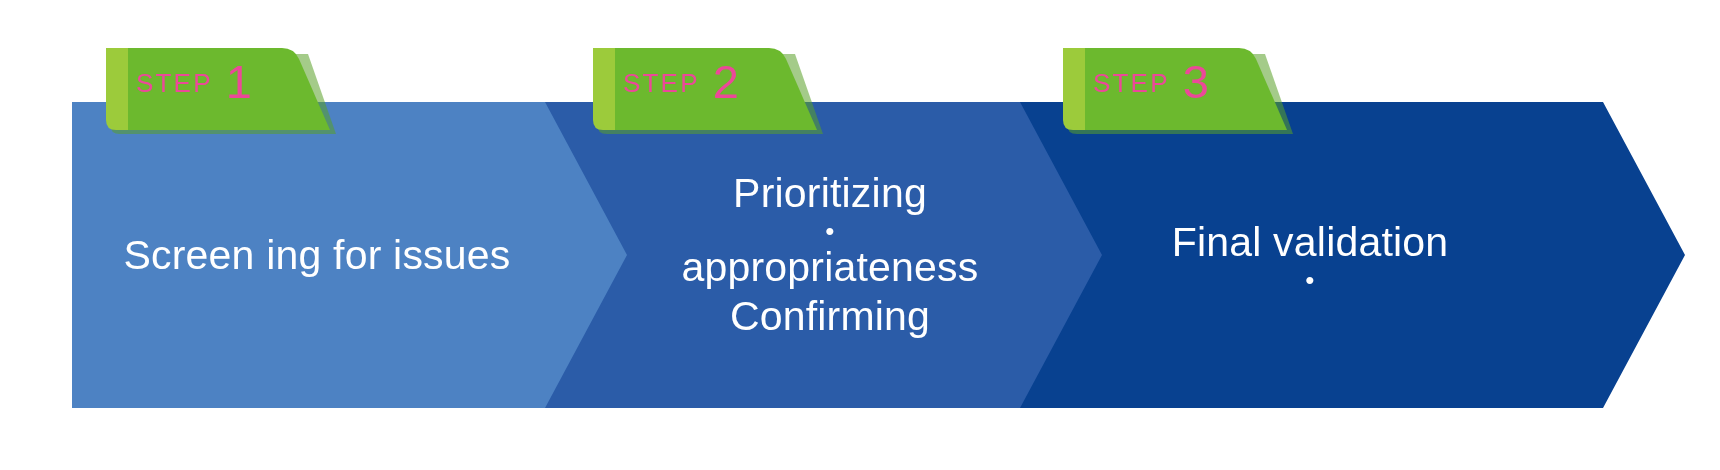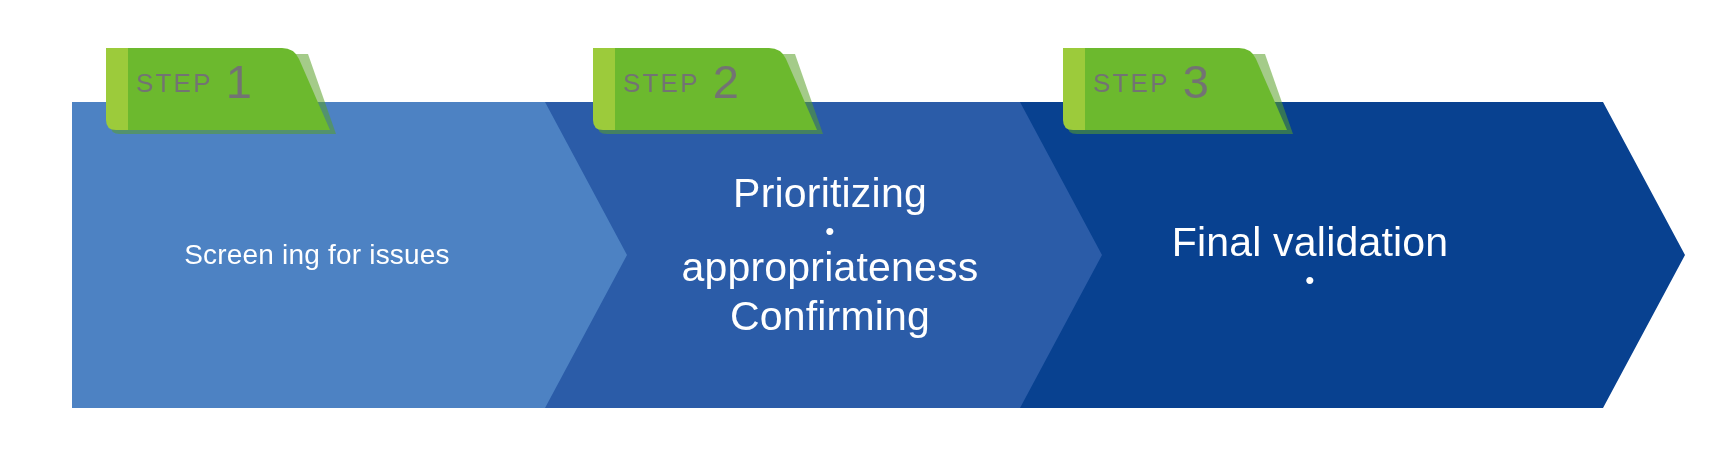--- a/index.html
+++ b/index.html
@@ -113,7 +113,7 @@
     height: 92px;
     display: flex;
     align-items: center;
-    color: #737373;
+    color: #ec4899;
     z-index: 3;
     white-space: nowrap;
   }

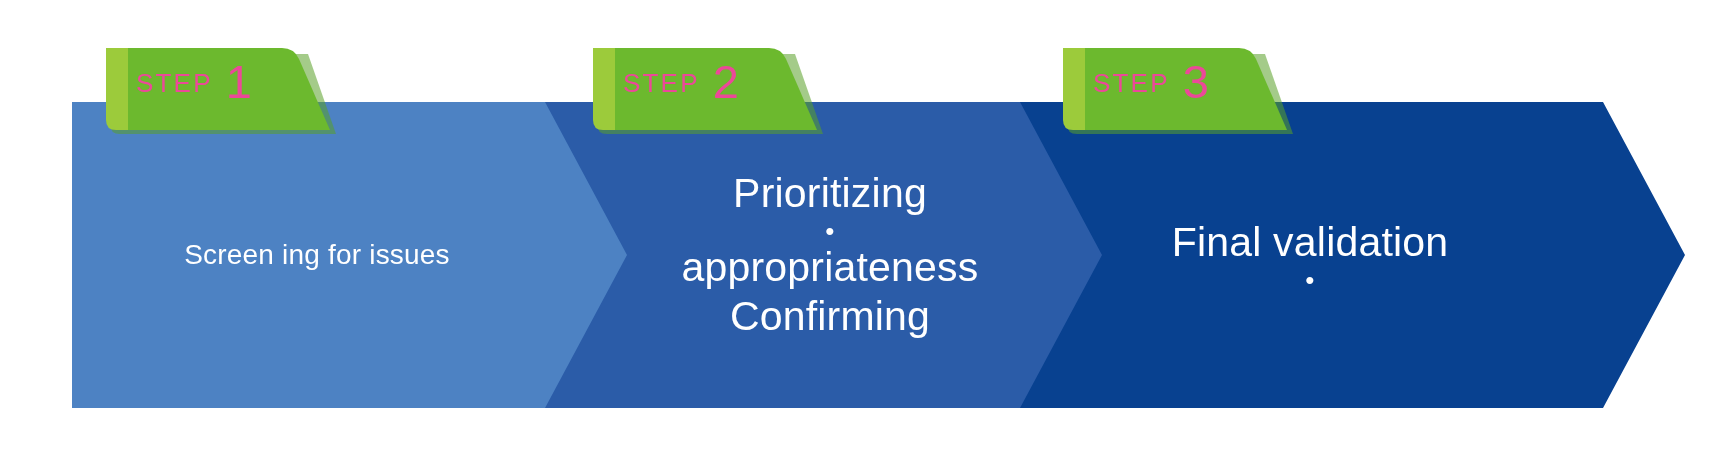--- a/index.html
+++ b/index.html
@@ -72,7 +72,7 @@
     top: 102px;
     width: 478px;
     height: 306px;
-    font-size: 28px;
+    font-size: 41px;
   }
   
   .body-2 {

